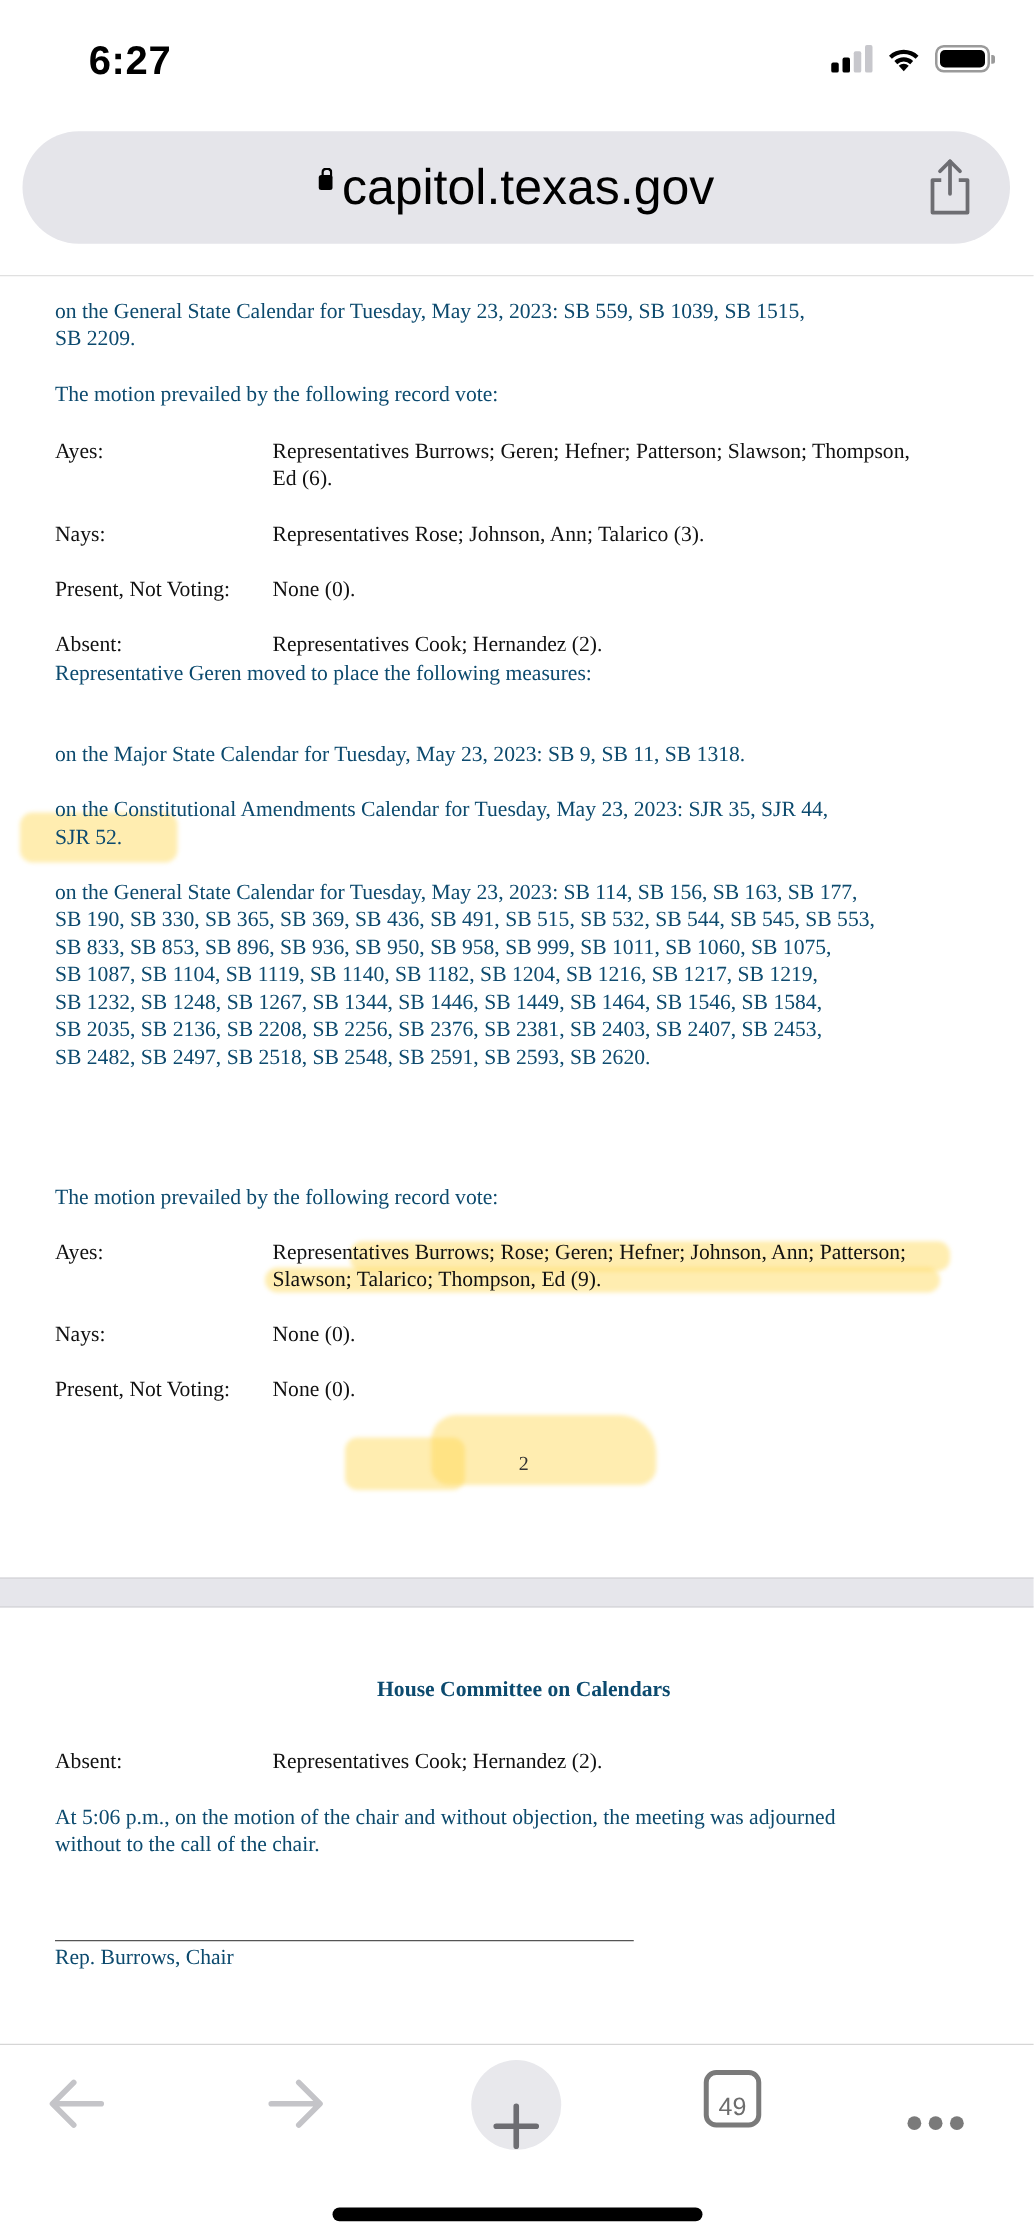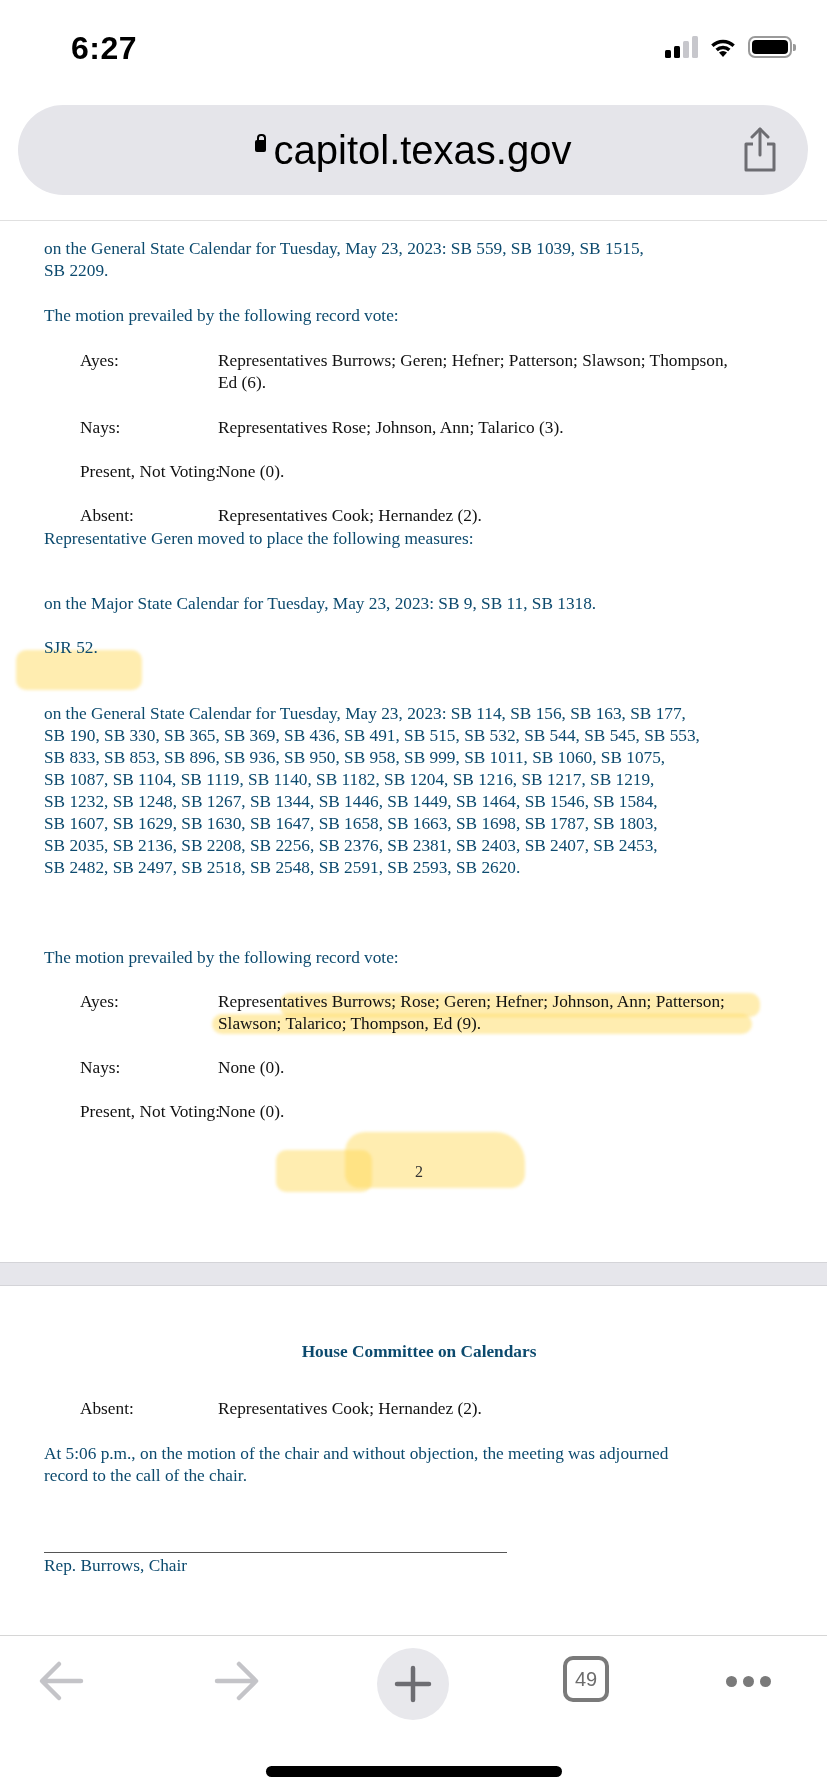--- a/index.html
+++ b/index.html
@@ -28,7 +28,7 @@
     .page-top-rule { position:absolute; left:0; top:220px; width:827px; height:1px; background:#e0e0e0; }
     .p { position:absolute; left:44px; width:750px; font-family:"Liberation Serif", serif; font-size:17.3px; line-height:22px; color:#0c4a6e; }
     .row { position:absolute; left:44px; width:750px; font-family:"Liberation Serif", serif; font-size:17.3px; line-height:22px; color:#111; }
-    .row .lab { position:absolute; left:0; top:0; width:170px;margin-left:36px; }
+    .row .lab { position:absolute; left:0; top:0; width:170px; }
     .row .val { position:absolute; left:174px; top:0; width:620px; }
     .bold { font-weight:bold; }
 

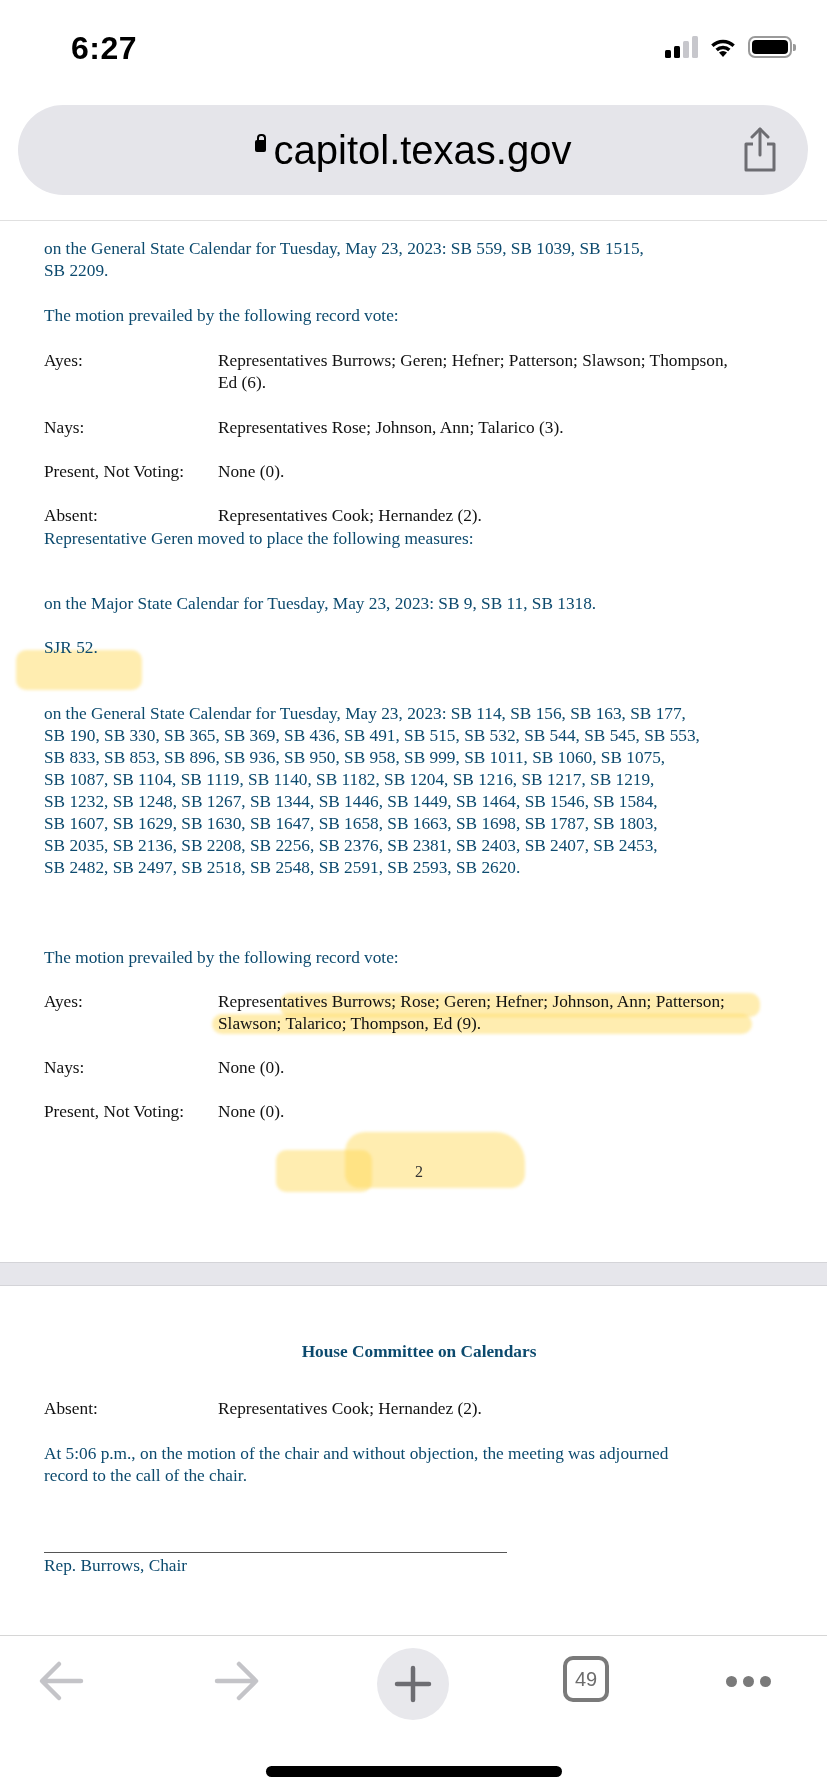--- a/index.html
+++ b/index.html
@@ -129,6 +129,7 @@
 <div class="p" style="top:593px;">on the Major State Calendar for Tuesday, May 23, 2023:  SB 9, SB 11, SB 1318.</div>
 
 <div class="p" style="top:637px;">
+  <div>on the Constitutional Amendments Calendar for Tuesday, May 23, 2023:  SJR 35, SJR 44,</div>
   <div>SJR 52.</div>
 </div>
 

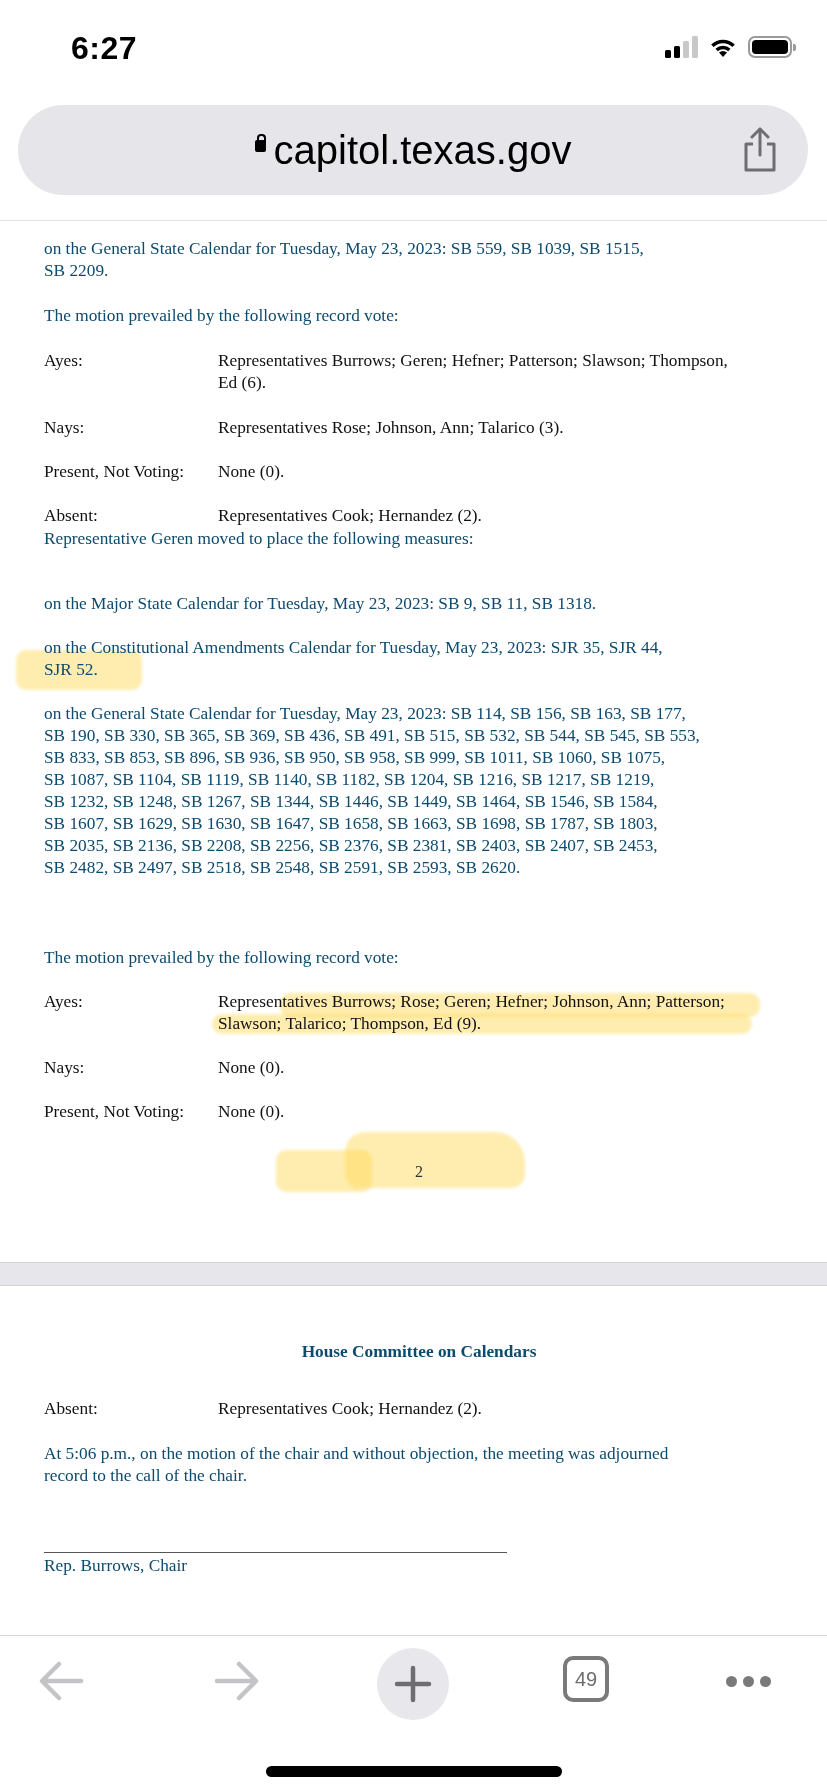--- a/index.html
+++ b/index.html
@@ -139,7 +139,6 @@
   <div>SB 833, SB 853, SB 896, SB 936, SB 950, SB 958, SB 999, SB 1011, SB 1060, SB 1075,</div>
   <div>SB 1087, SB 1104, SB 1119, SB 1140, SB 1182, SB 1204, SB 1216, SB 1217, SB 1219,</div>
   <div>SB 1232, SB 1248, SB 1267, SB 1344, SB 1446, SB 1449, SB 1464, SB 1546, SB 1584,</div>
-  <div>SB 1607, SB 1629, SB 1630, SB 1647, SB 1658, SB 1663, SB 1698, SB 1787, SB 1803,</div>
   <div>SB 2035, SB 2136, SB 2208, SB 2256, SB 2376, SB 2381, SB 2403, SB 2407, SB 2453,</div>
   <div>SB 2482, SB 2497, SB 2518, SB 2548, SB 2591, SB 2593, SB 2620.</div>
 </div>

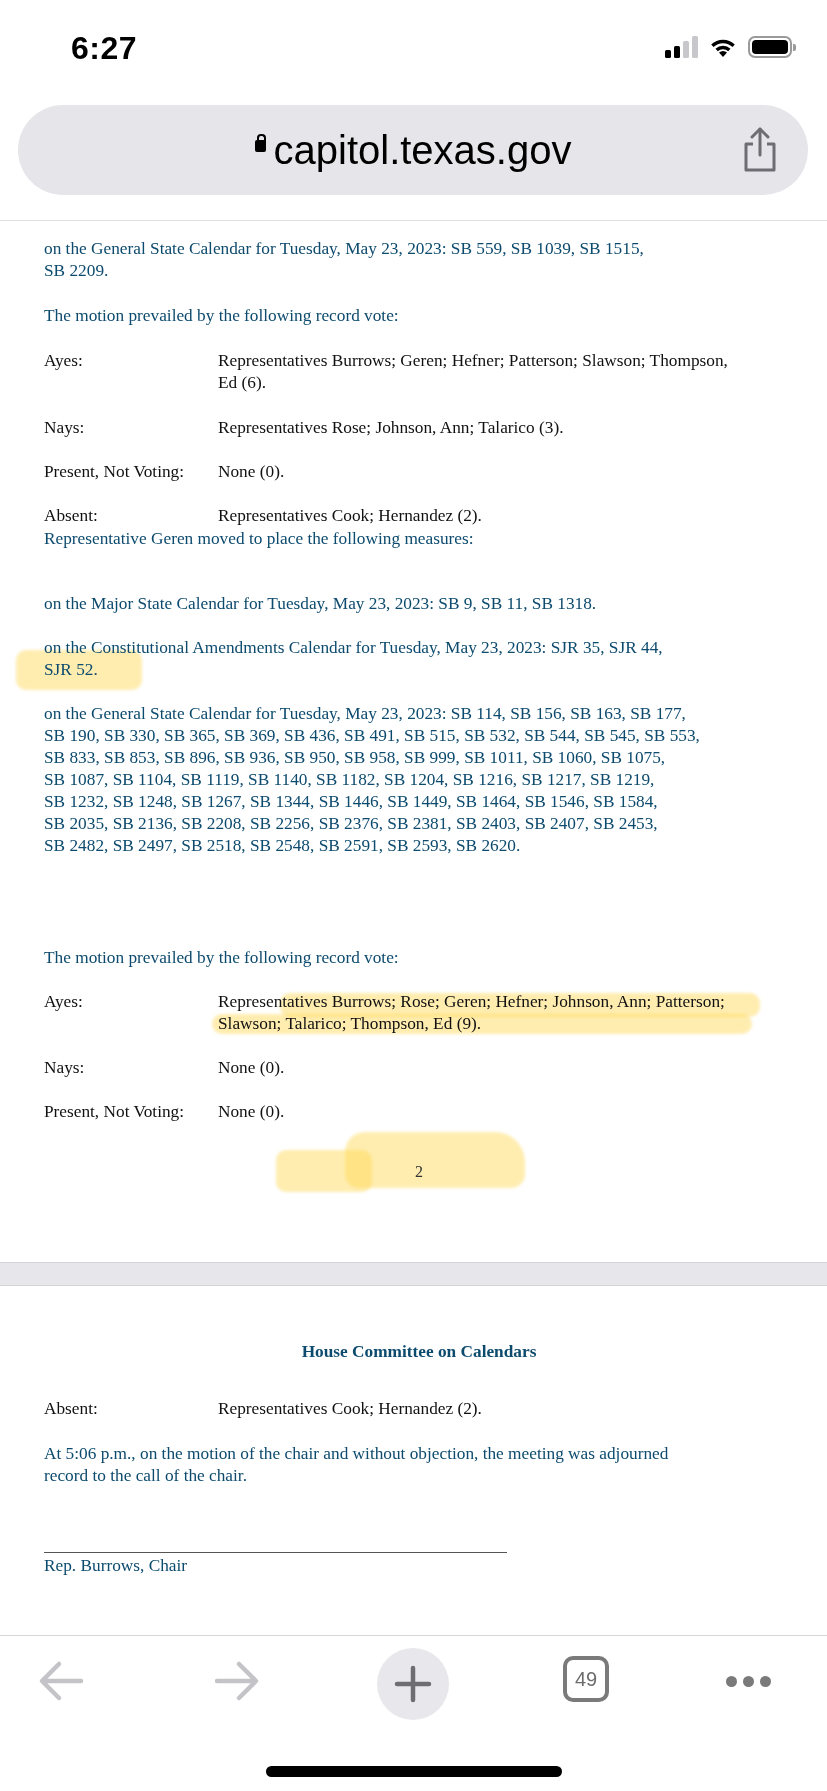--- a/index.html
+++ b/index.html
@@ -178,7 +178,7 @@
 
 <div class="p" style="top:1443px;">
   <div>At 5:06 p.m., on the motion of the chair and without objection, the meeting was adjourned</div>
-  <div>record to the call of the chair.</div>
+  <div>without to the call of the chair.</div>
 </div>
 
 <div class="sig-line"></div>

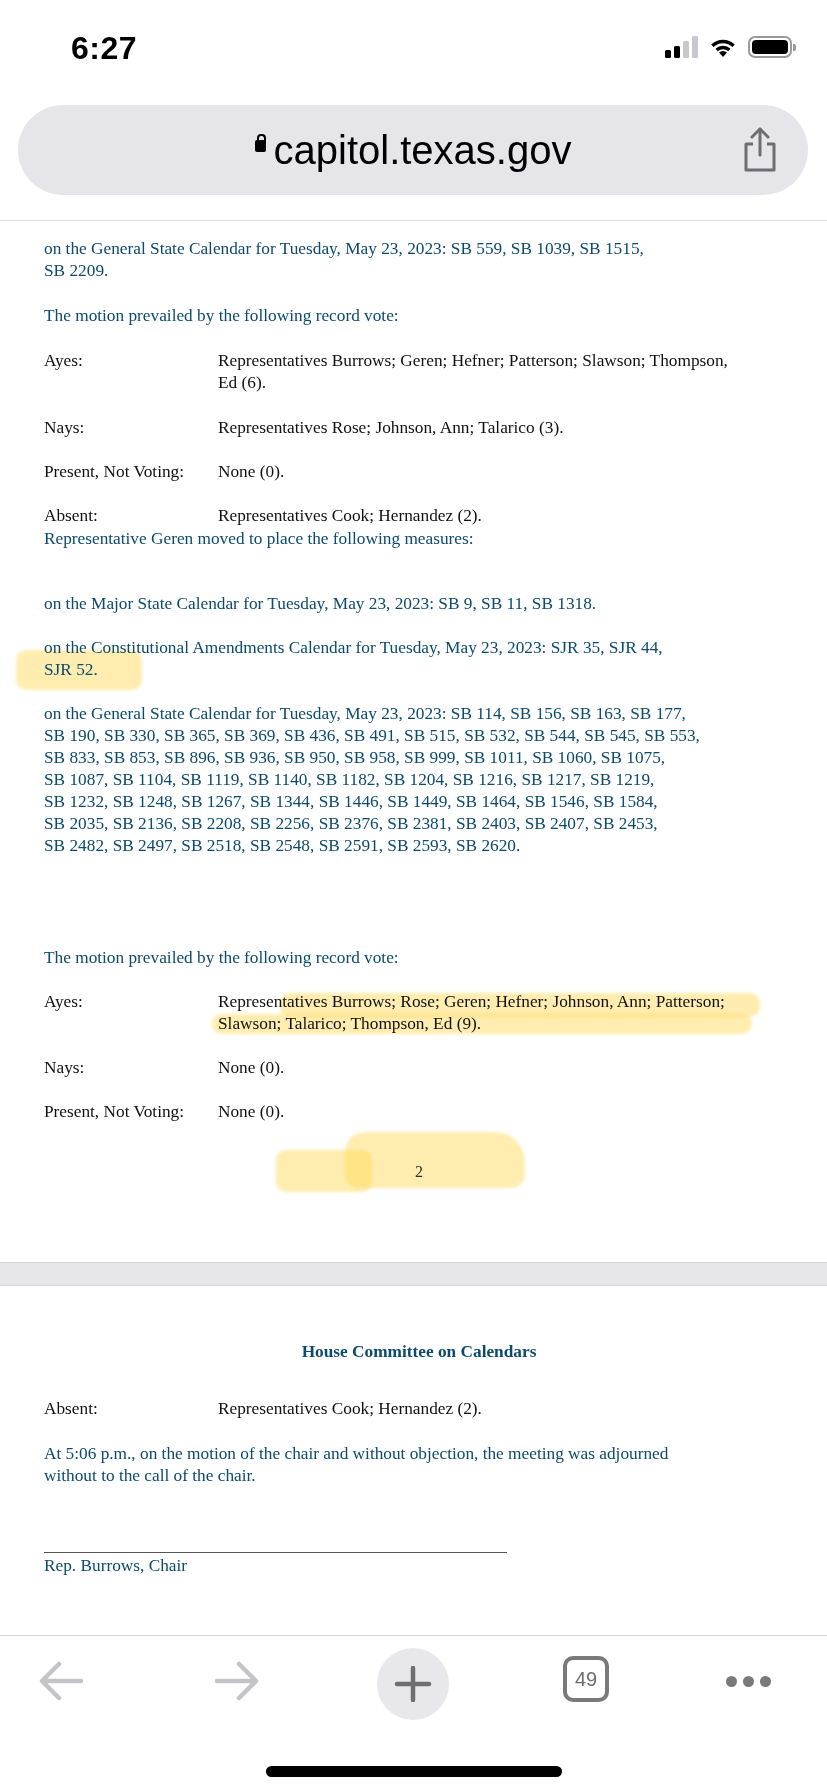--- a/index.html
+++ b/index.html
@@ -43,7 +43,7 @@
     
     .toolbar-rule { position:absolute; left:0; top:1635px; width:827px; height:1px; background:#d6d6d6; }
     .toolbar { position:absolute; left:0; top:1636px; width:827px; height:90px; }
-    .tb-btn { position:absolute; display:flex; align-items:center; justify-content:center; }
+    .tb-btn { position:absolute; display:flex; align-items:flex-end; justify-content:center; }
     .back-btn { left:36px; top:22px; width:50px; height:46px; }
     .fwd-btn { left:212px; top:22px; width:50px; height:46px; }
     .new-tab-btn { left:377px; top:12px; width:72px; height:72px; border-radius:50%; background:#e8e8ec; }

